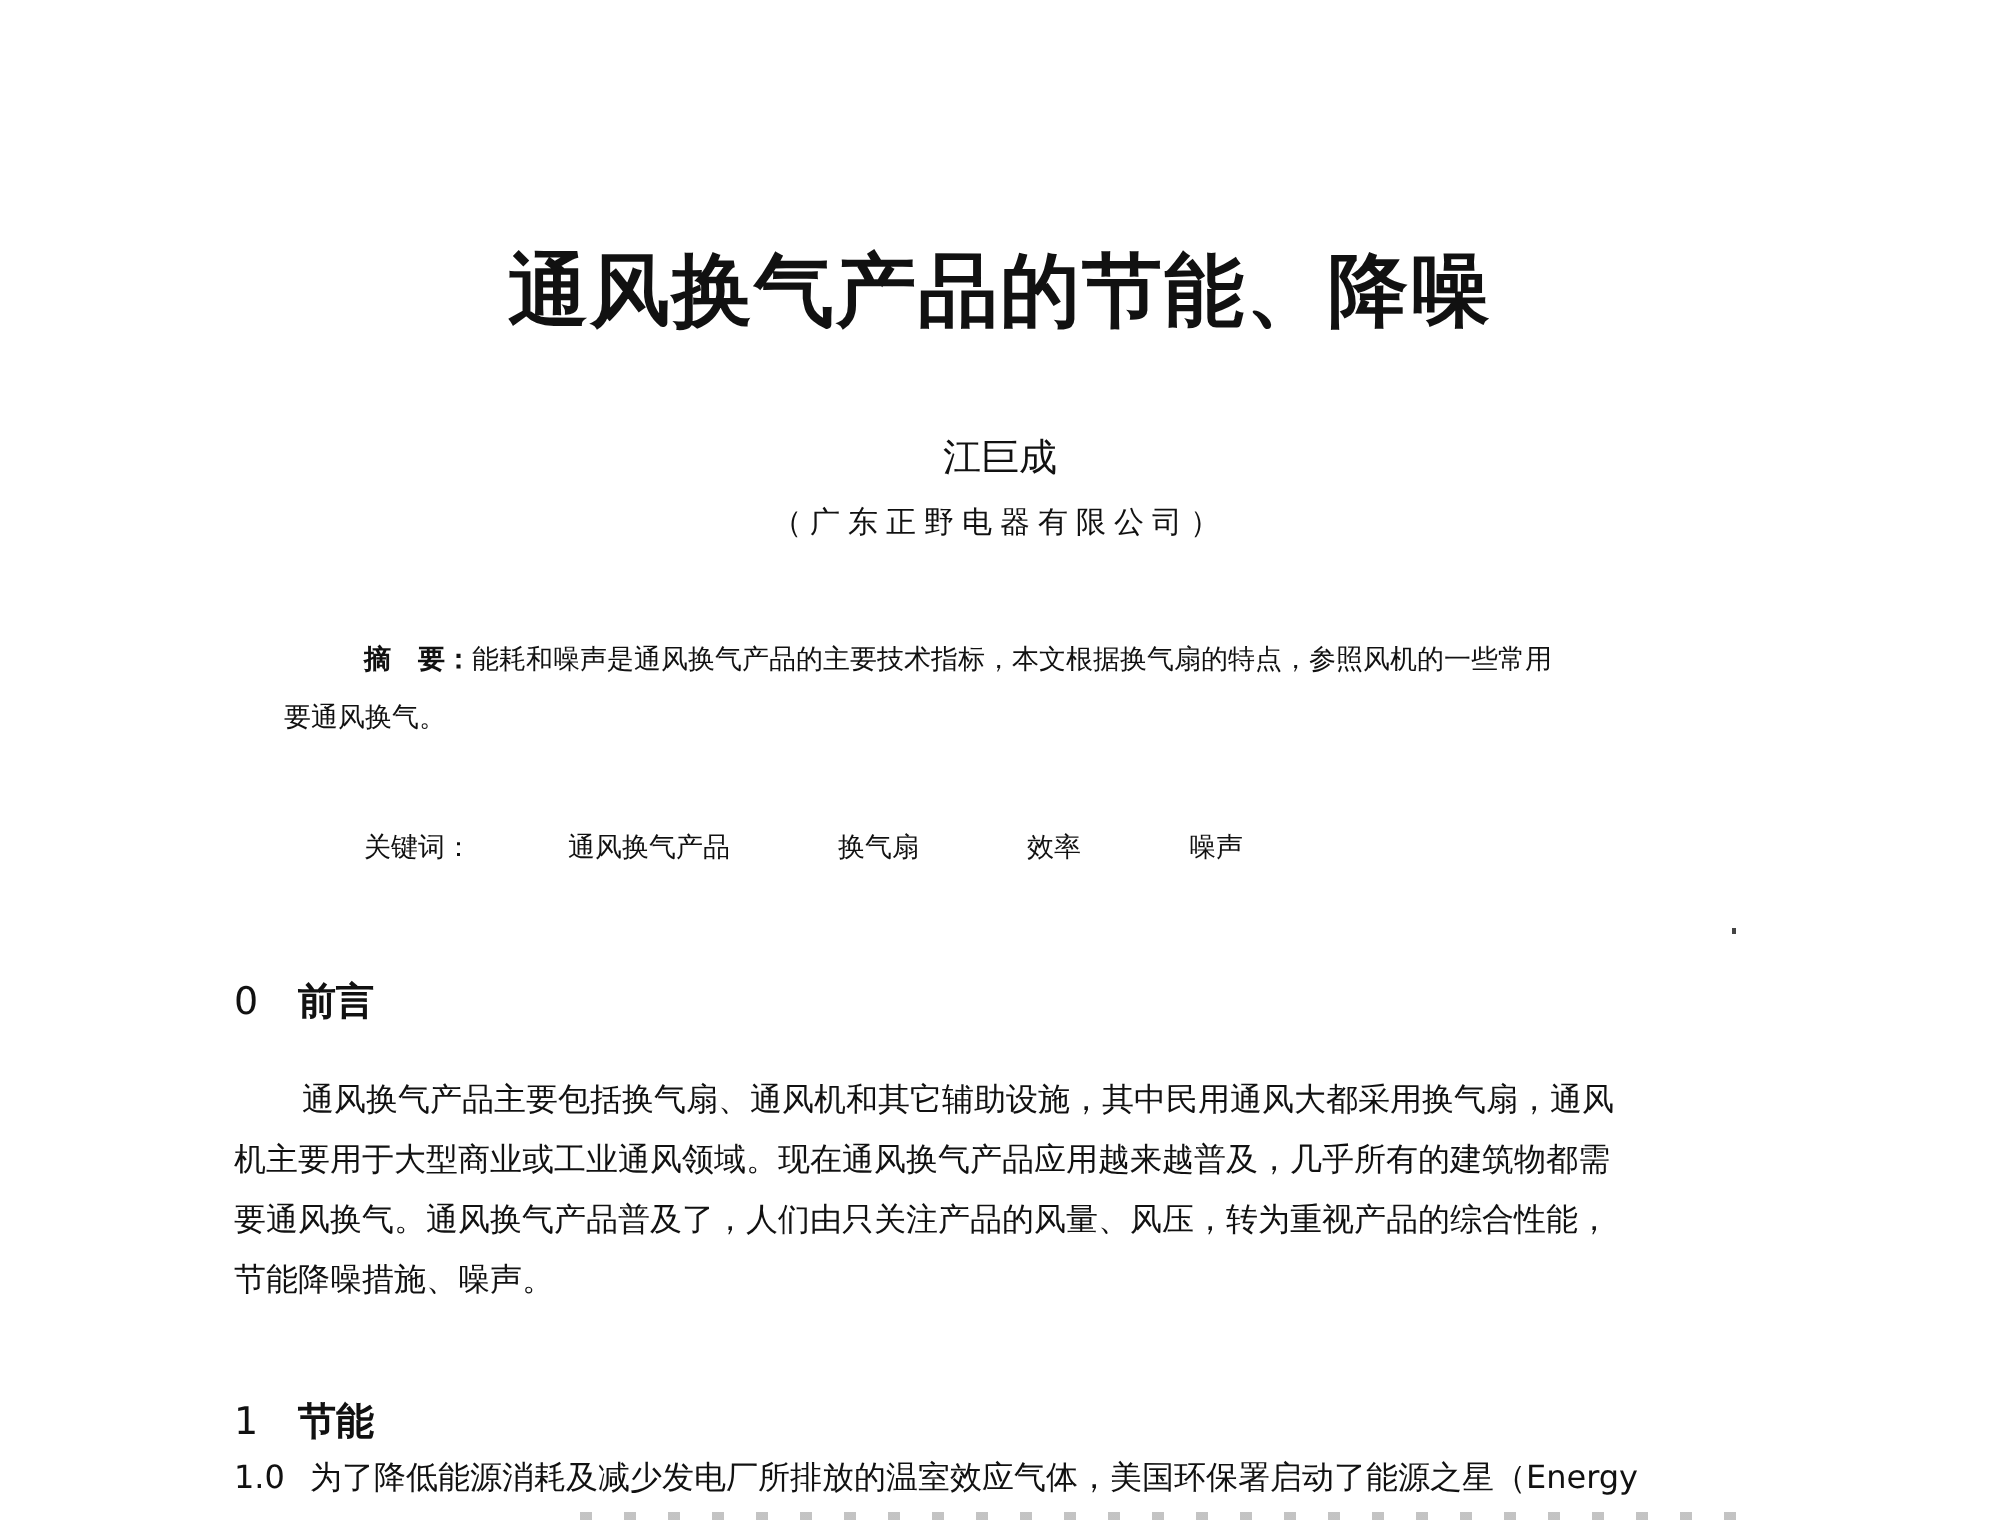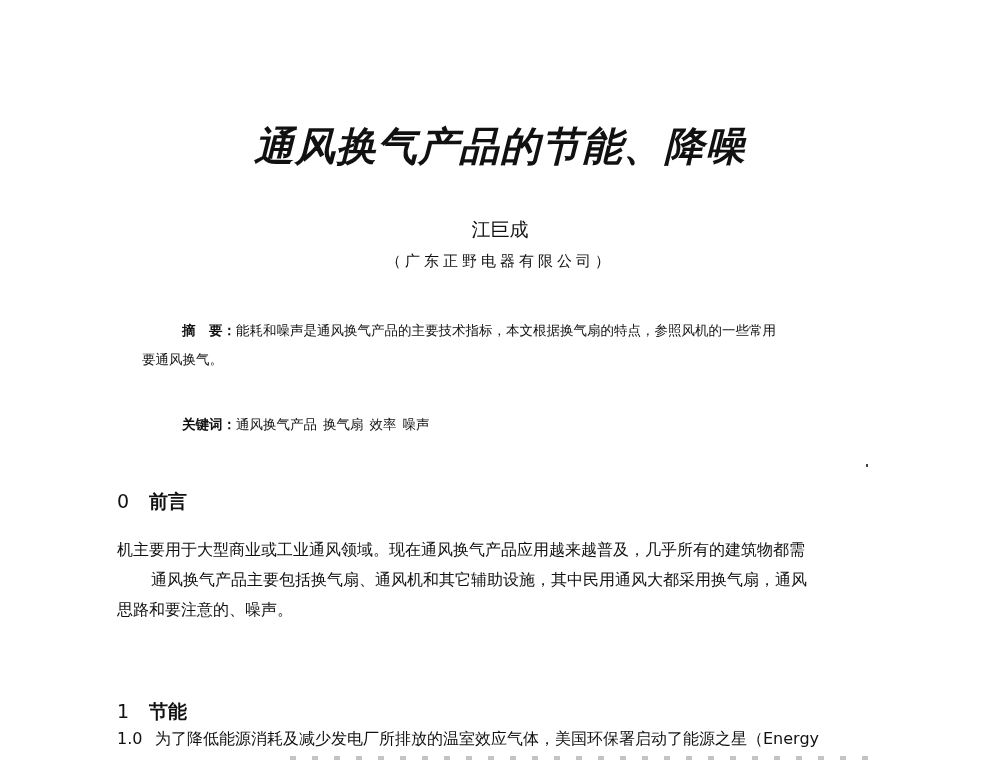--- a/index.html
+++ b/index.html
@@ -32,7 +32,6 @@
       letter-spacing: 1px;
       line-height: 56px;
       font-family: "DejaVu Serif", "Liberation Serif", serif;
-      font-style: italic;
     }
     .author {
       position: absolute;

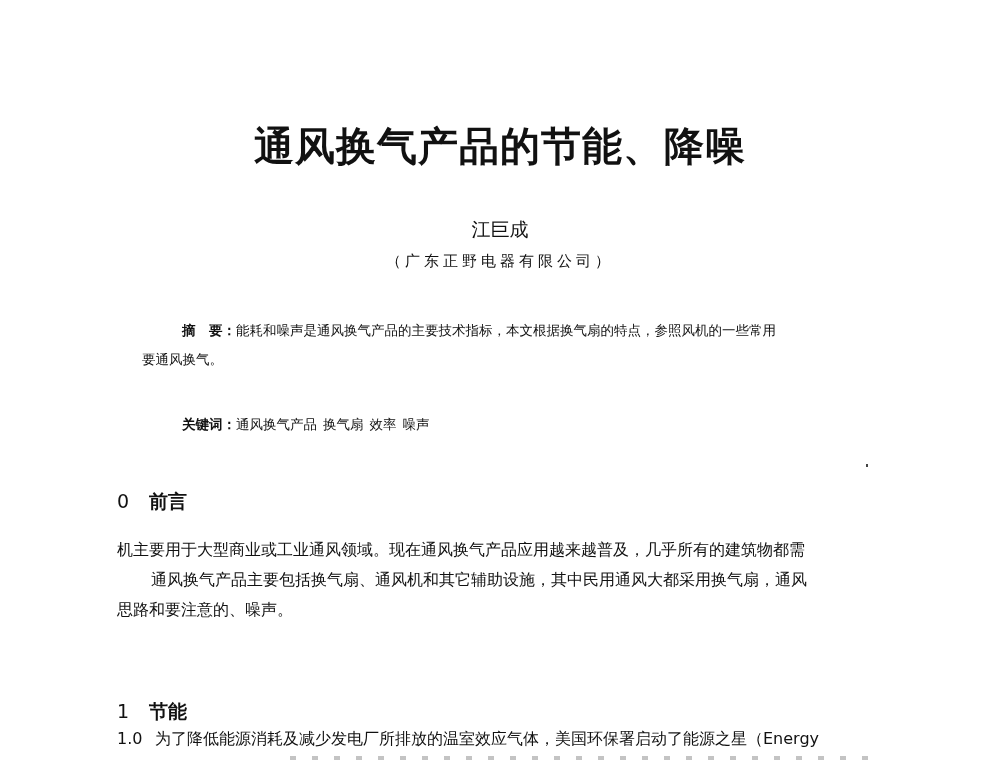--- a/index.html
+++ b/index.html
@@ -76,7 +76,7 @@
       font-family: "DejaVu Sans", "Liberation Sans", sans-serif;
       white-space: nowrap;
     }
-    .keywords .label { font-weight: bold; }
+    .keywords .label { font-weight: normal; }
     .keywords .kw { margin-right: 6px; }
     .speck {
       position: absolute;

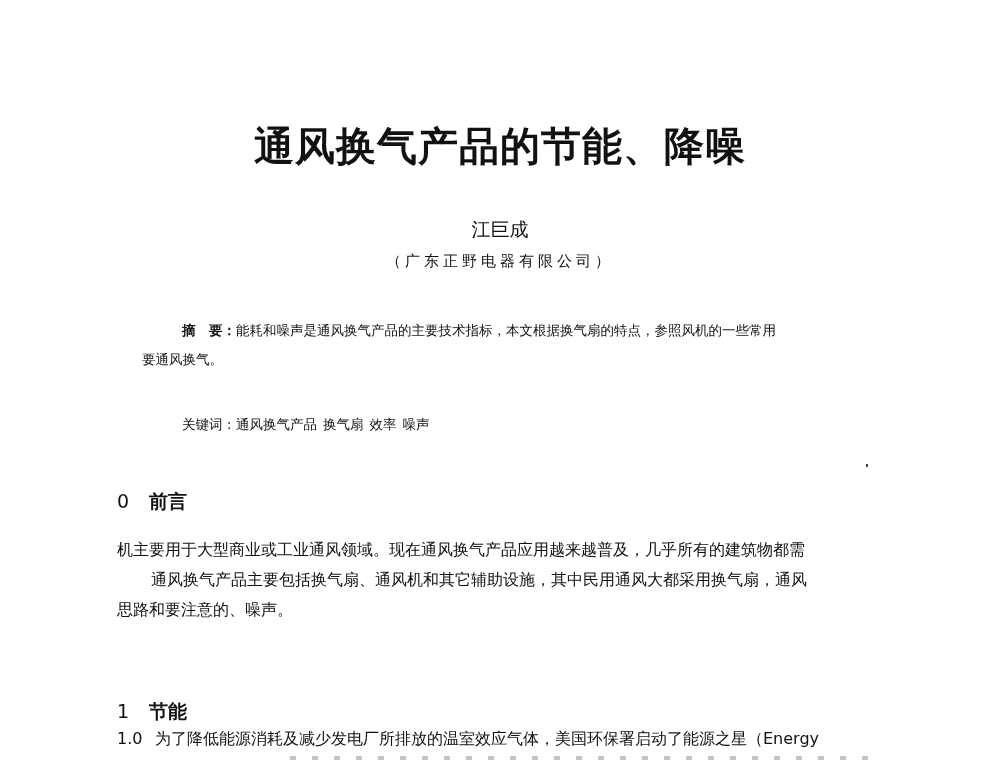--- a/index.html
+++ b/index.html
@@ -77,7 +77,7 @@
       white-space: nowrap;
     }
     .keywords .label { font-weight: normal; }
-    .keywords .kw { margin-right: 6px; }
+    .keywords .kw { margin-right: 6px; margin-left: 48px; }
     .speck {
       position: absolute;
       left: 866px;

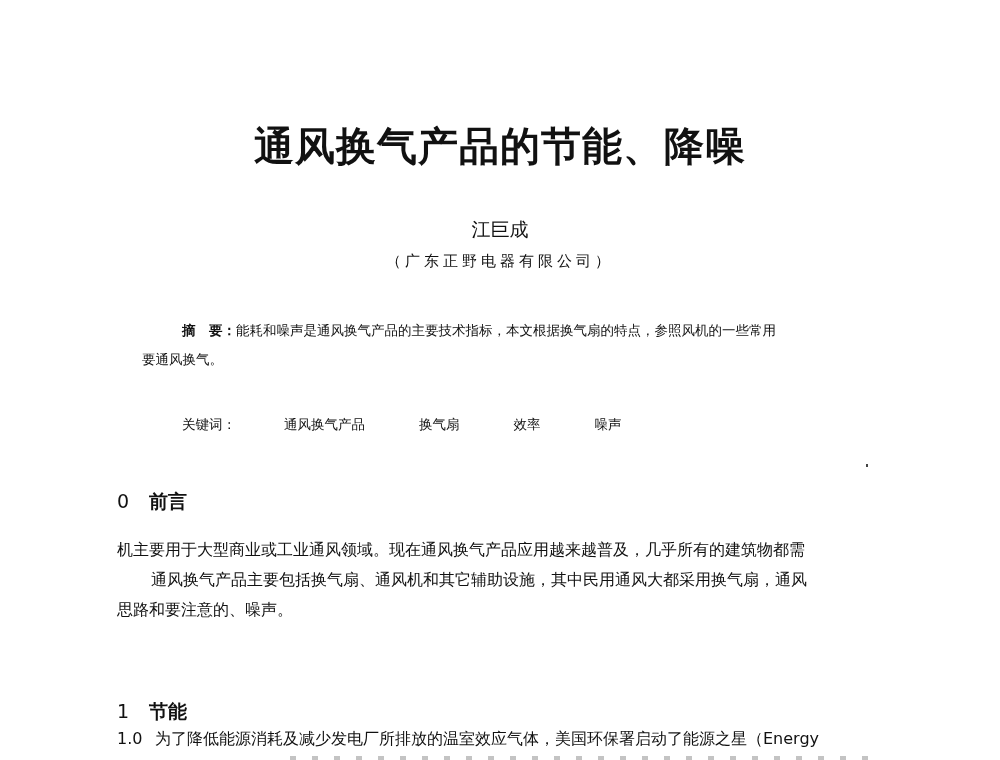--- a/index.html
+++ b/index.html
@@ -151,8 +151,8 @@
   </div>
 
   <div class="body-text" style="top:535px;">
+    <div class="line first">通风换气产品主要包括换气扇、通风机和其它辅助设施，其中民用通风大都采用换气扇，通风</div>
     <div class="line">机主要用于大型商业或工业通风领域。现在通风换气产品应用越来越普及，几乎所有的建筑物都需</div>
-    <div class="line first">通风换气产品主要包括换气扇、通风机和其它辅助设施，其中民用通风大都采用换气扇，通风</div>
     <div class="line">思路和要注意的、噪声。</div>
   </div>
 

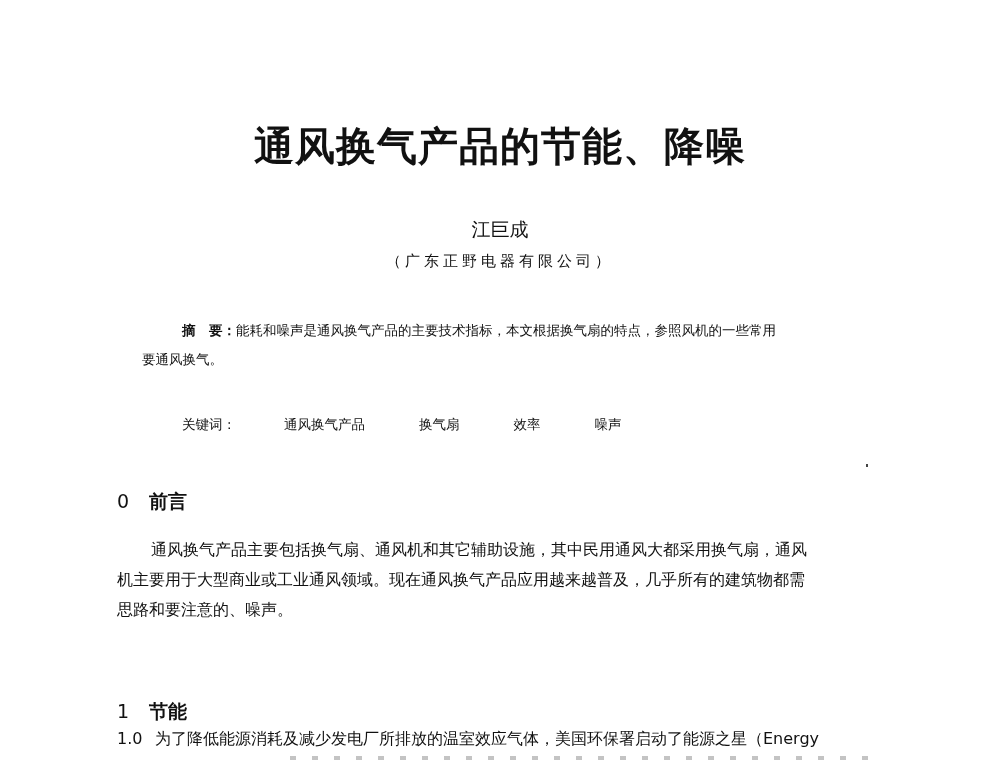--- a/index.html
+++ b/index.html
@@ -153,6 +153,7 @@
   <div class="body-text" style="top:535px;">
     <div class="line first">通风换气产品主要包括换气扇、通风机和其它辅助设施，其中民用通风大都采用换气扇，通风</div>
     <div class="line">机主要用于大型商业或工业通风领域。现在通风换气产品应用越来越普及，几乎所有的建筑物都需</div>
+    <div class="line">要通风换气。通风换气产品普及了，人们由只关注产品的风量、风压，转为重视产品的综合性能，</div>
     <div class="line">思路和要注意的、噪声。</div>
   </div>
 

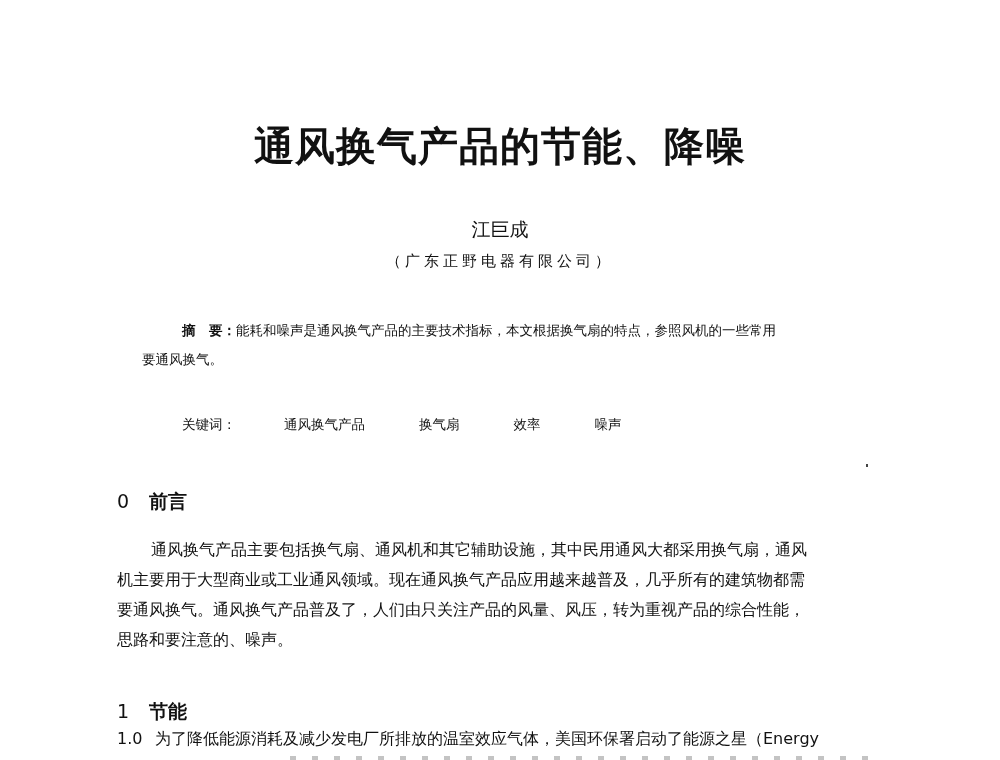--- a/index.html
+++ b/index.html
@@ -154,7 +154,7 @@
     <div class="line first">通风换气产品主要包括换气扇、通风机和其它辅助设施，其中民用通风大都采用换气扇，通风</div>
     <div class="line">机主要用于大型商业或工业通风领域。现在通风换气产品应用越来越普及，几乎所有的建筑物都需</div>
     <div class="line">要通风换气。通风换气产品普及了，人们由只关注产品的风量、风压，转为重视产品的综合性能，</div>
-    <div class="line">思路和要注意的、噪声。</div>
+    <div class="line">节能降噪措施、噪声。</div>
   </div>
 
   <div class="section-heading" style="top:677px;margin-top:20px;">

